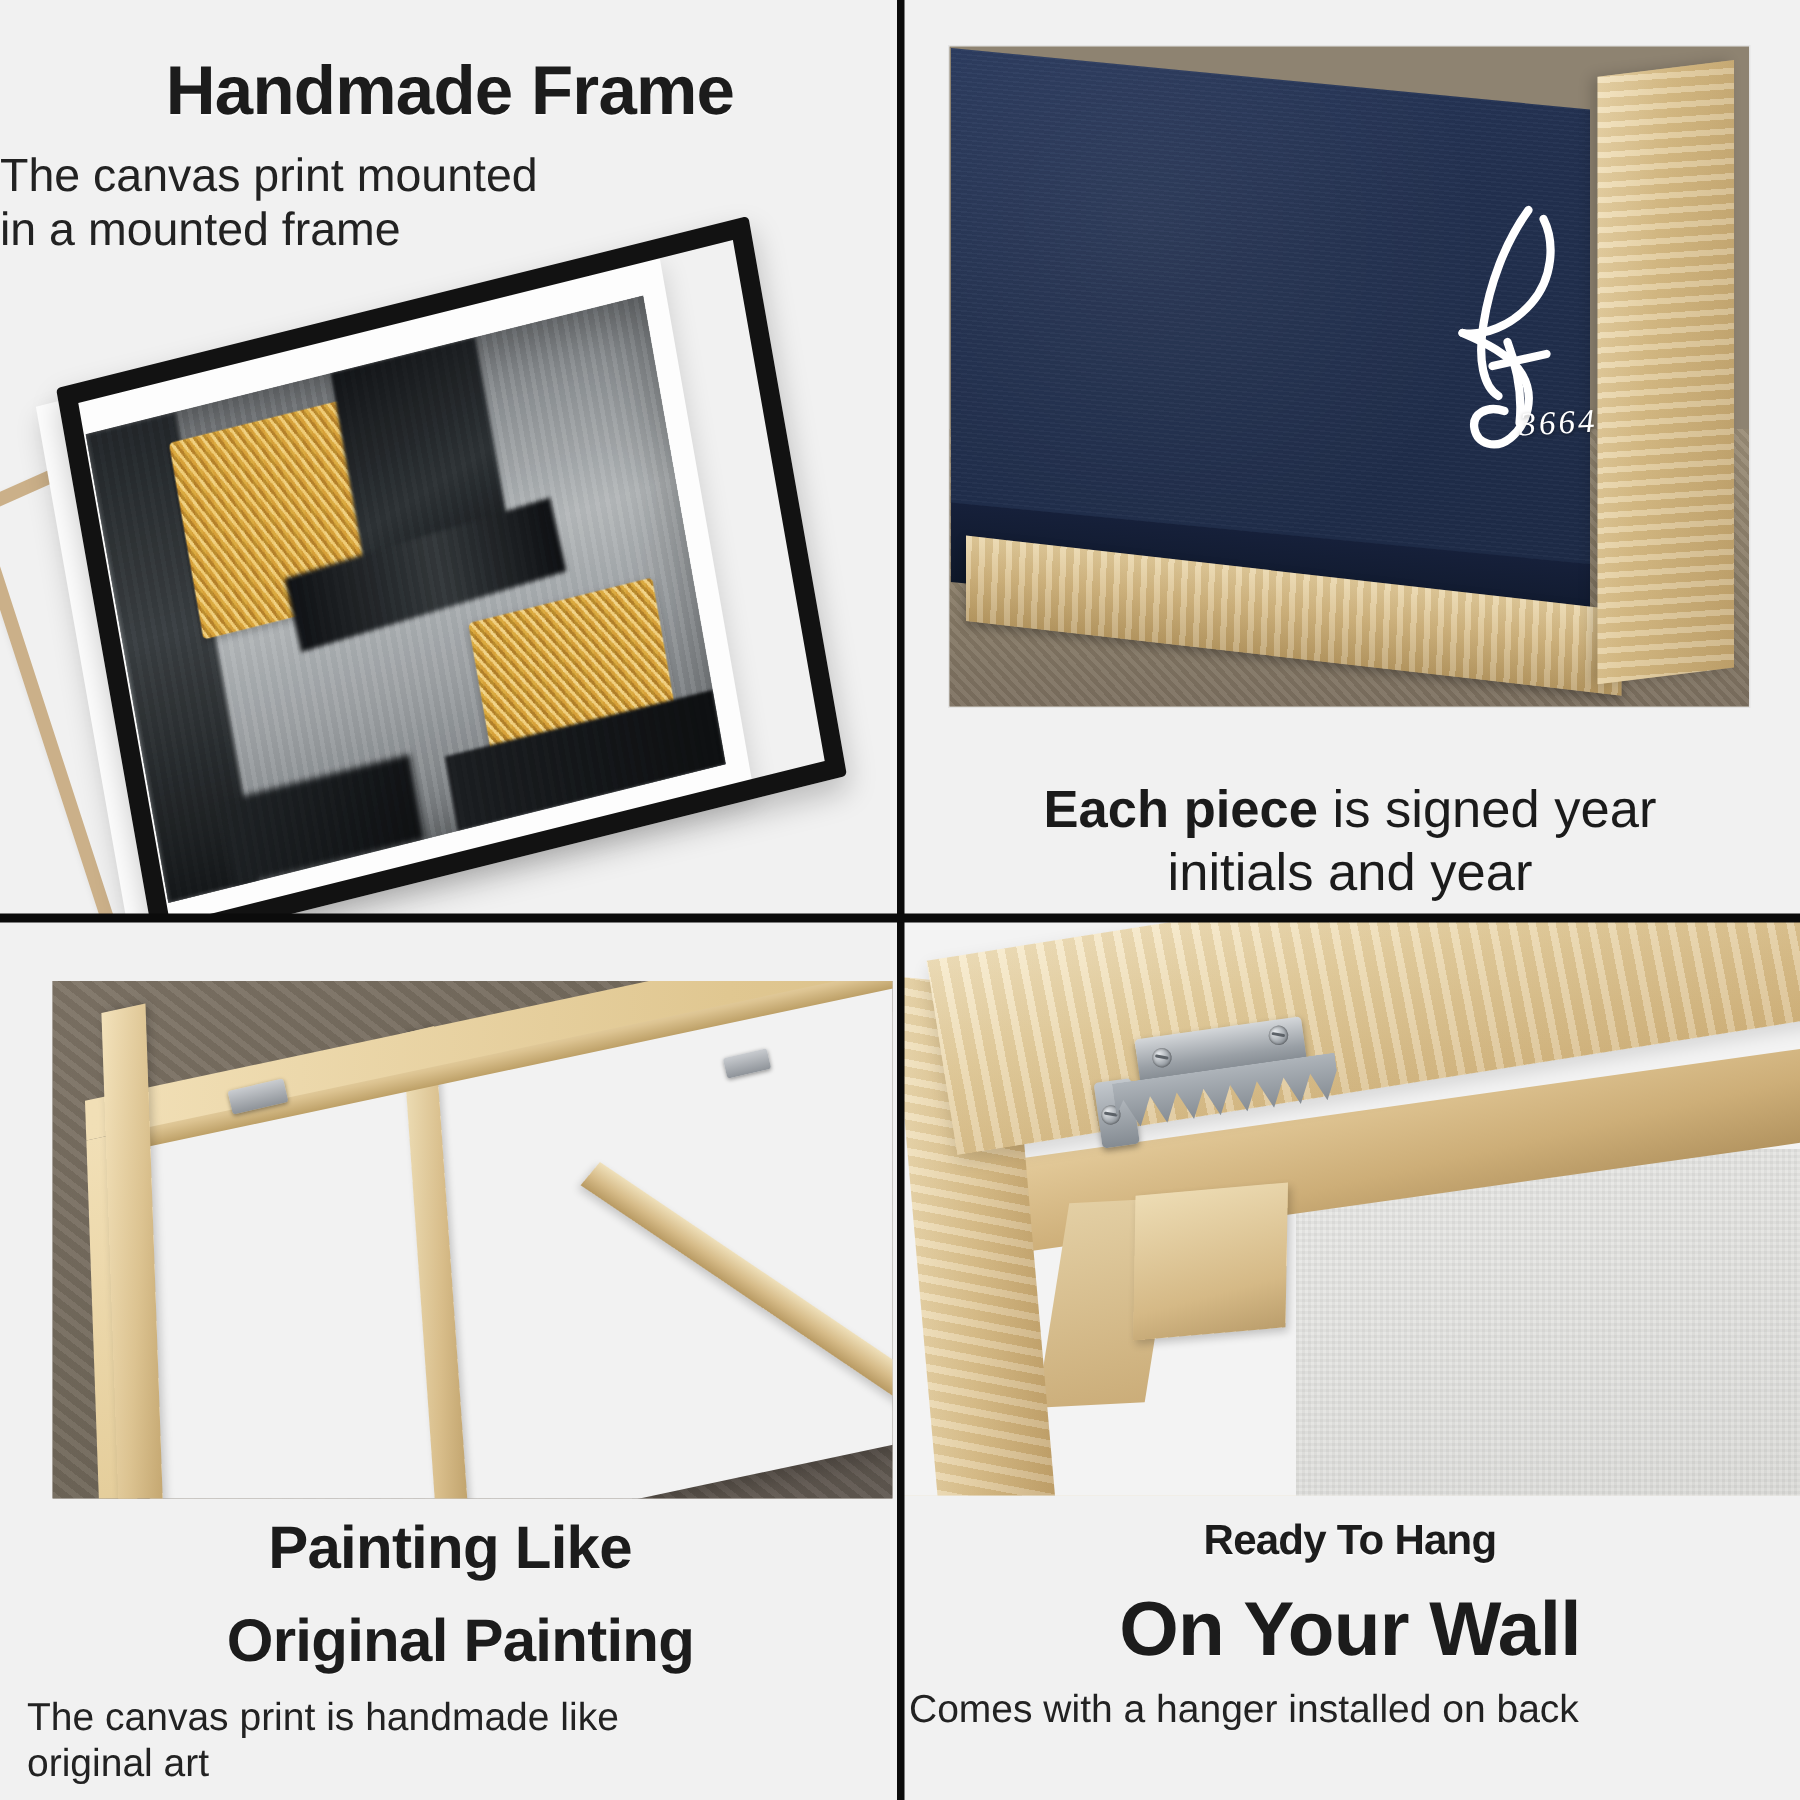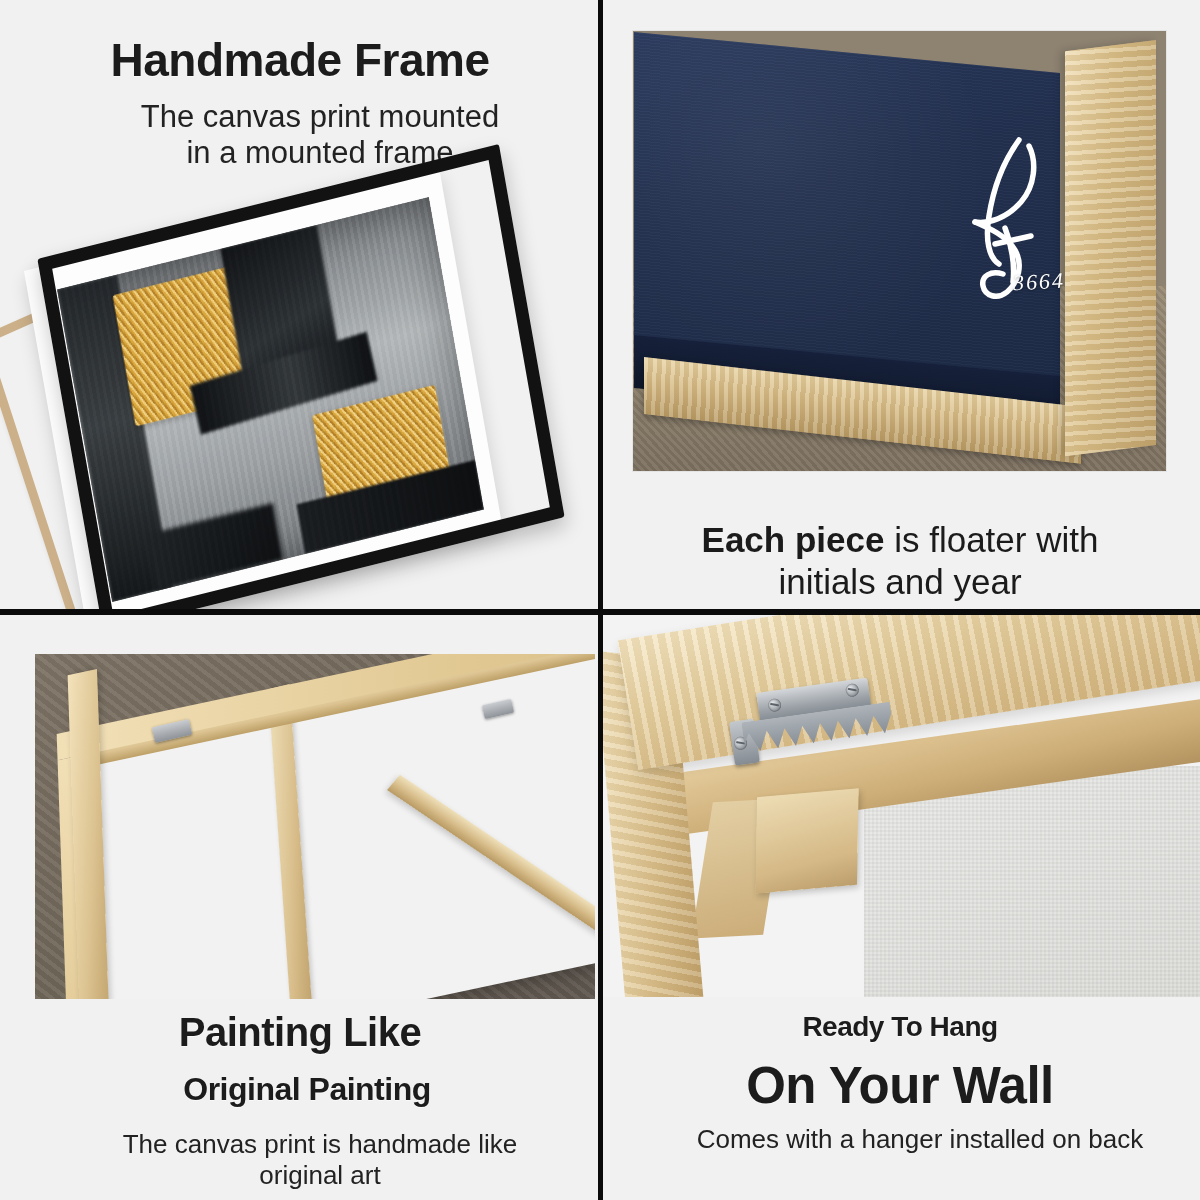--- a/index.html
+++ b/index.html
@@ -35,7 +35,7 @@
     text-shadow:0 1px 0 rgba(255,255,255,.55);
   }
   .sub{
-    text-align:center;color:#222;font-weight:400;line-height:1.18;padding-left:40px;
+    color:#222;font-weight:400;line-height:1.18;
   }
 
   

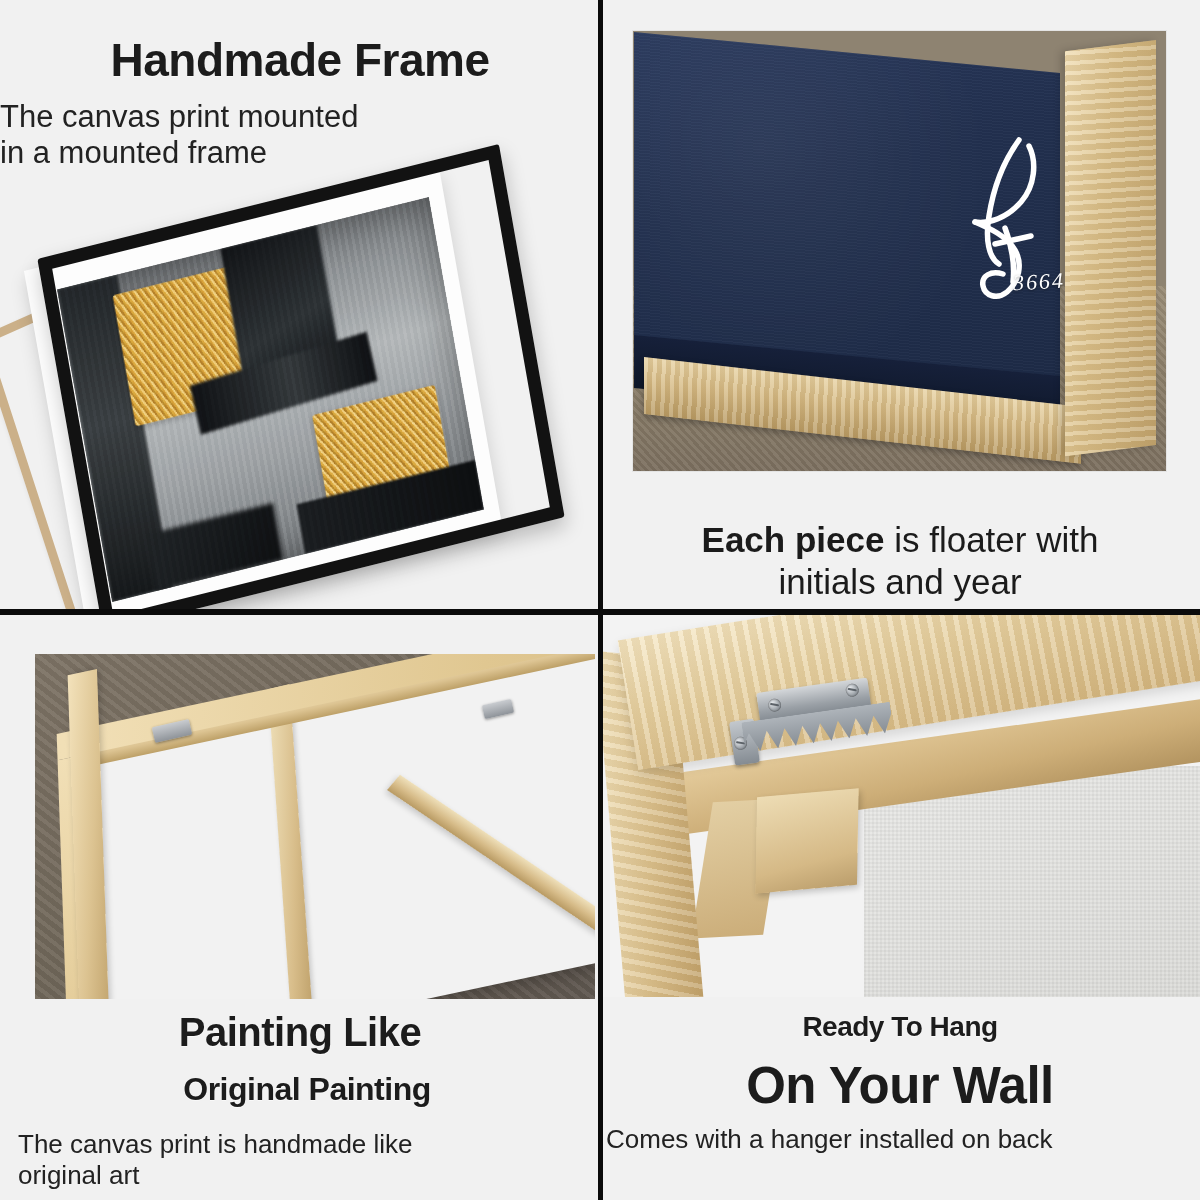--- a/index.html
+++ b/index.html
@@ -381,7 +381,7 @@
       <div class="ph2-sig-year">3664</div>
     </div>
     <p class="cap">
-      <b>Each piece</b><span> is floater with</span><br>
+      <b>Each piece</b><span> is signed year</span><br>
       <span>initials and year</span>
     </p>
   </section>

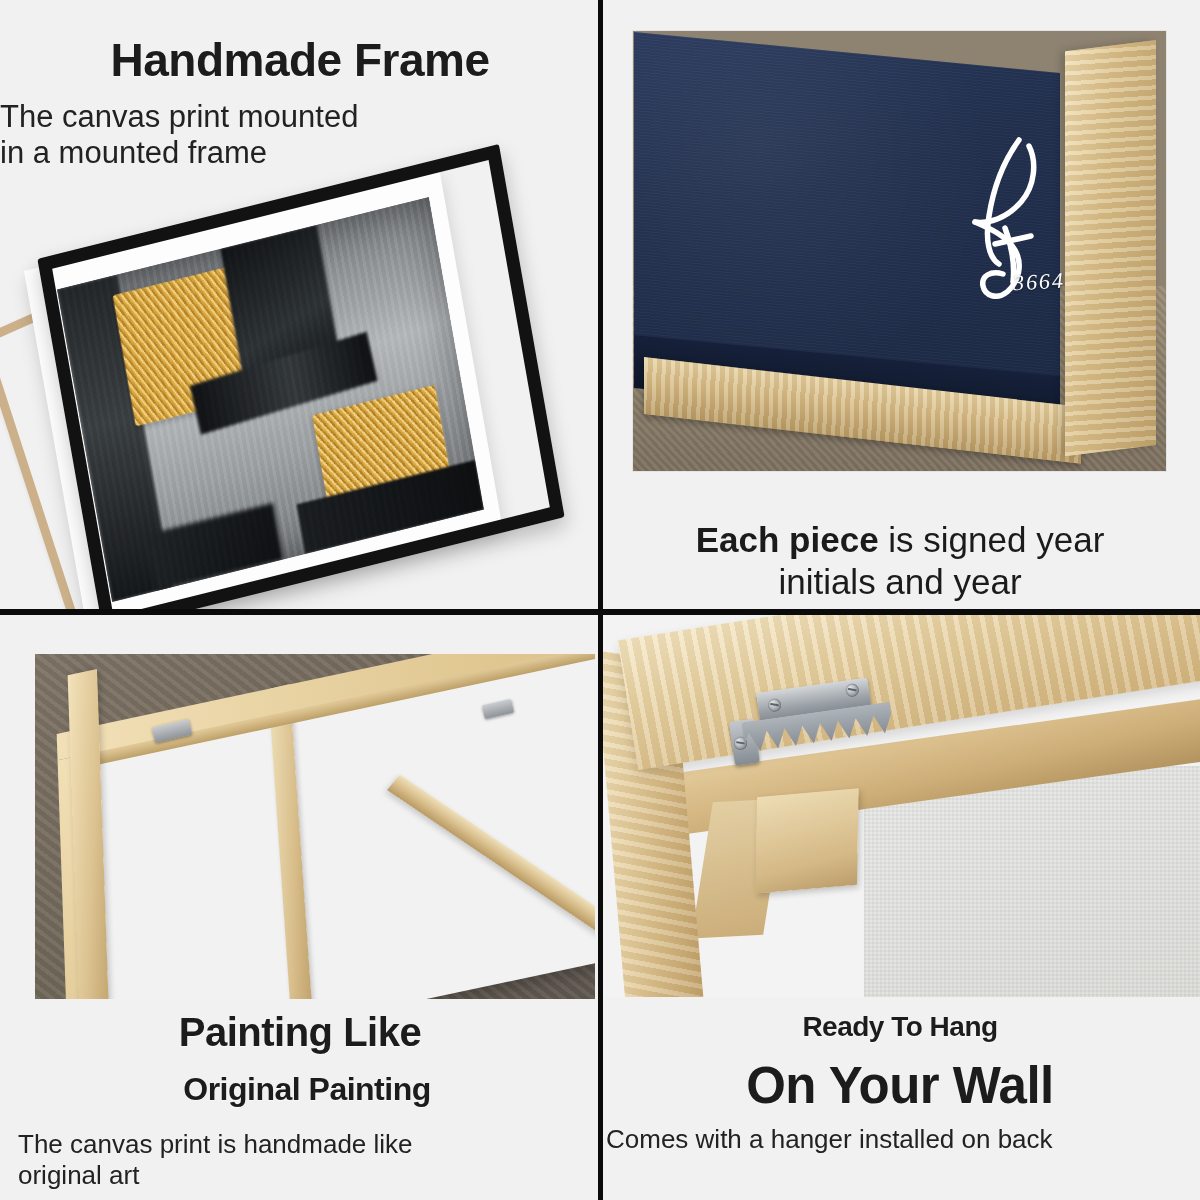--- a/index.html
+++ b/index.html
@@ -63,7 +63,7 @@
     background:#7d7366;overflow:hidden;
   }
   .p3 .h1{font-size:40px;margin:0;position:absolute;left:0;right:0;top:399px;}
-  .p3 .h2{font-size:32px;margin:0;position:absolute;left:0;right:0;top:461px;padding-left:14px;}
+  .p3 .h2{font-size:40px;margin:0;position:absolute;left:0;right:0;top:461px;padding-left:14px;}
   .p3 .d1{font-size:26px;margin:0;position:absolute;left:18px;right:18px;top:517px;}
 
   

